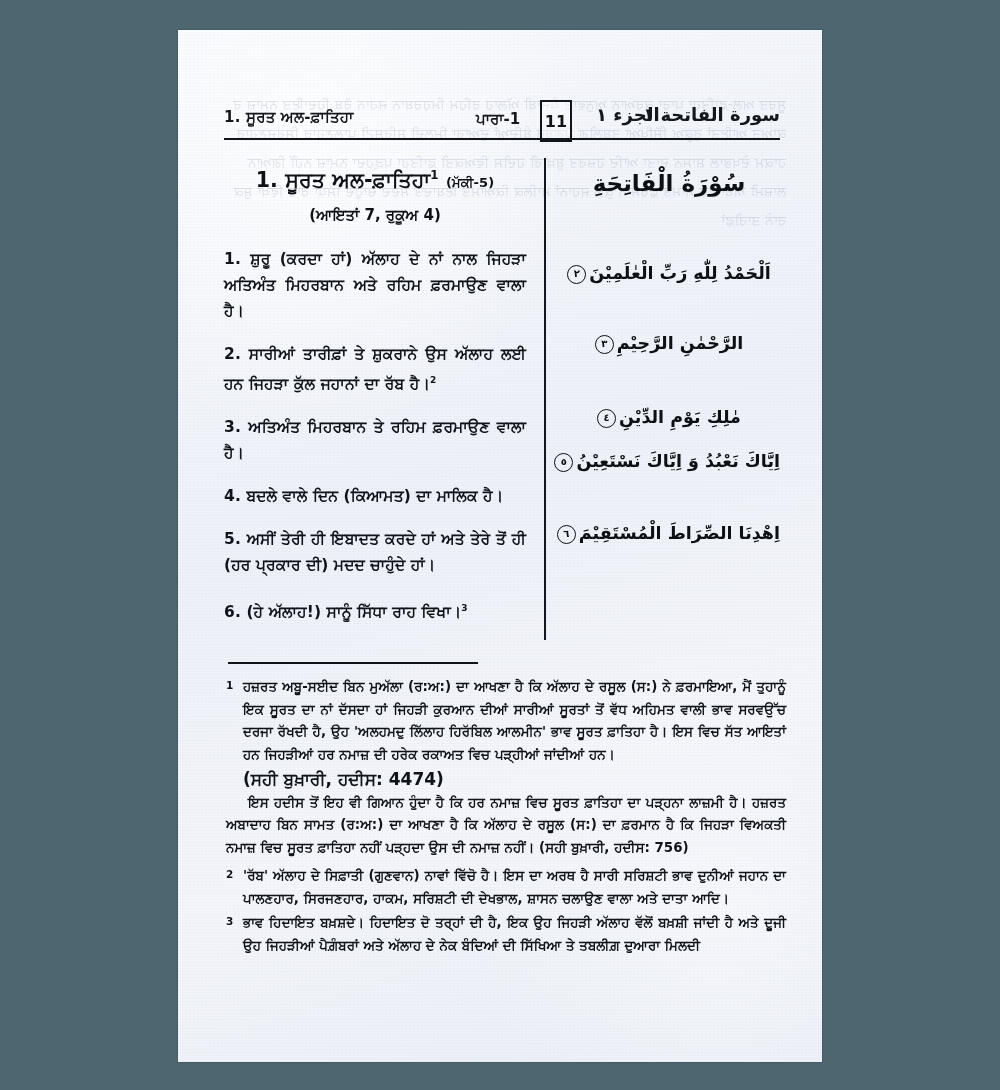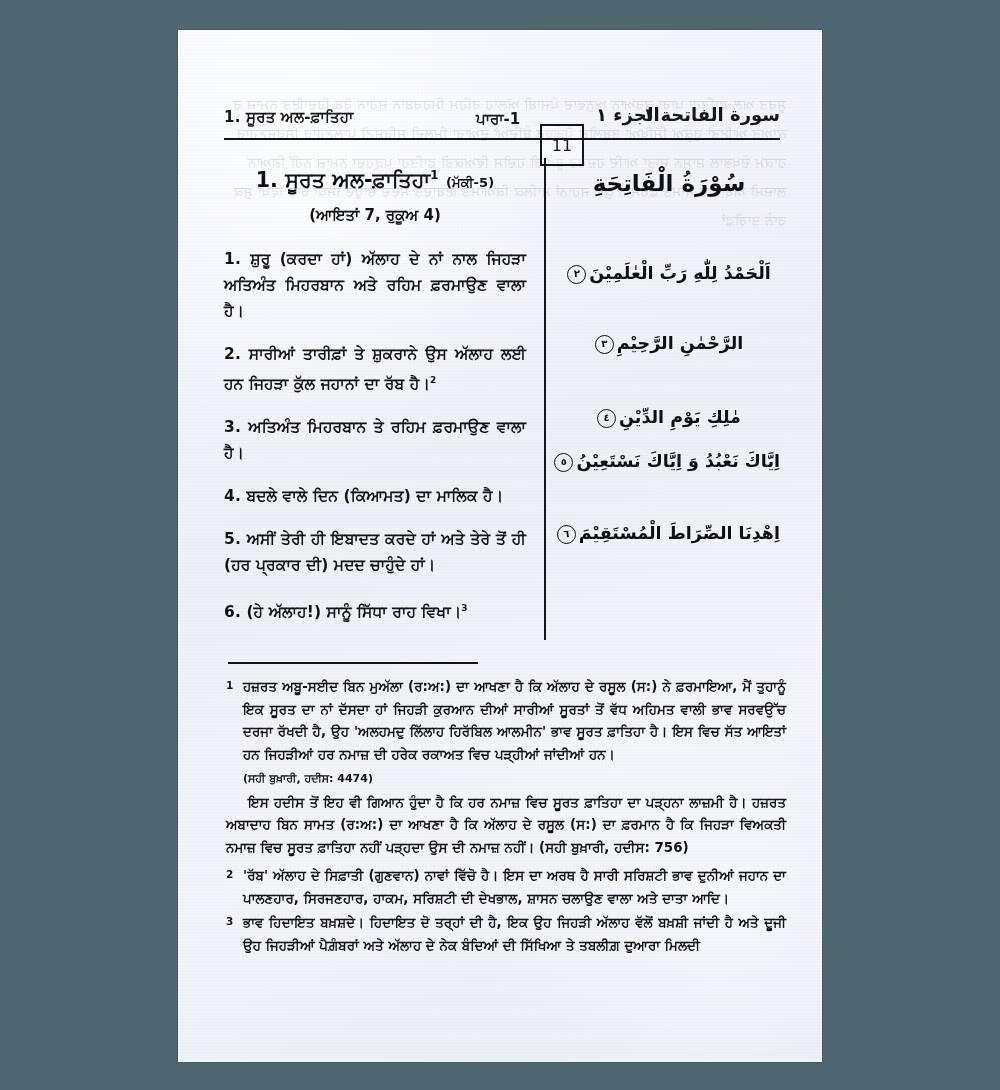--- a/index.html
+++ b/index.html
@@ -97,7 +97,7 @@
     position: absolute;
     left: 316px;
     top: -6px;
-    width: 44px;
+    width: 32px;
     height: 42px;
     border: 2px solid #12161b;
     background: rgba(255,255,255,0.35);
@@ -105,10 +105,9 @@
     align-items: center;
     justify-content: center;
     font-size: 16px;
-    font-weight: 400;
+    font-weight: 700;
     color: #11151a;
     box-sizing: border-box;
-    margin-top: 24px;
   }
   .rh-juz {
     position: absolute;

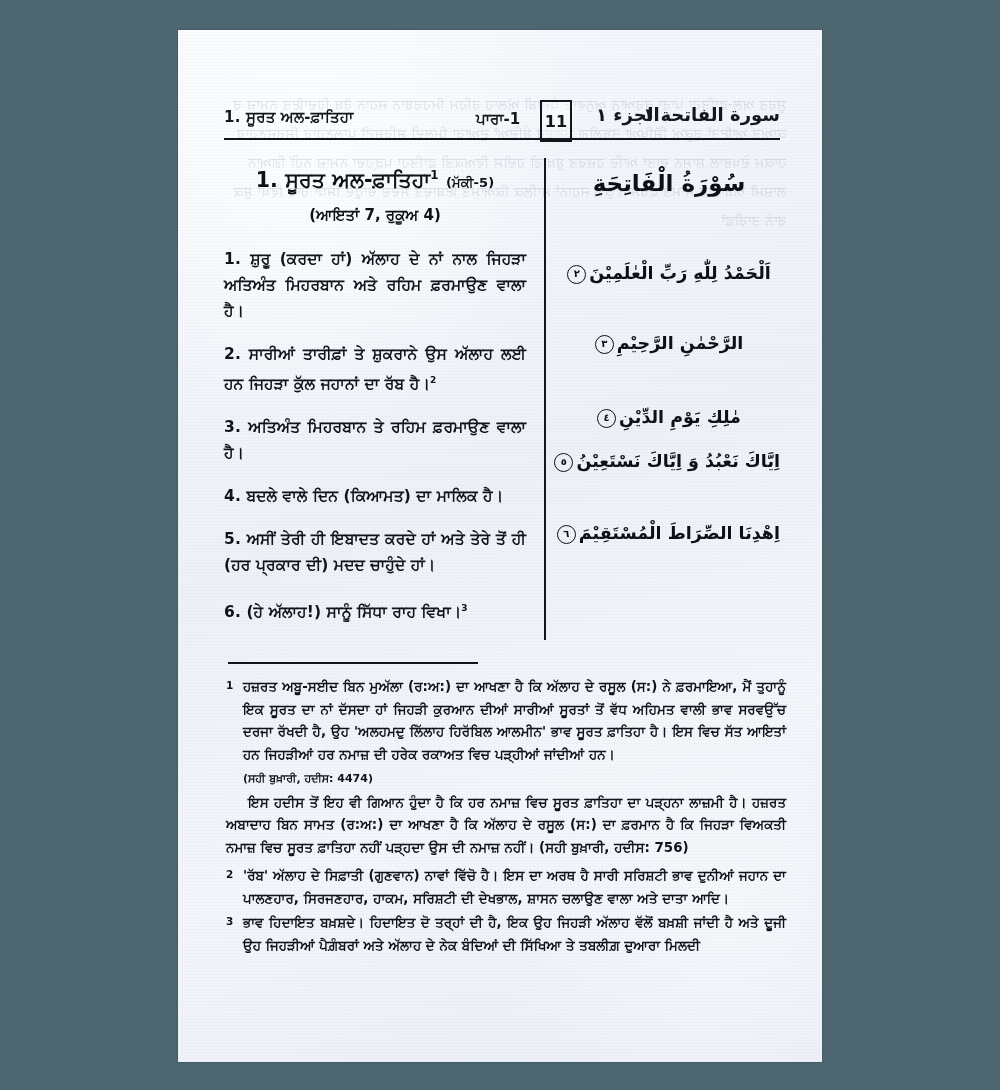--- a/index.html
+++ b/index.html
@@ -284,7 +284,7 @@
     letter-spacing: .05px;
   }
   .fn-src {
-    font-size: 11px;
+    font-size: 17px;
     line-height: 22.5px;
     font-weight: 700;
     color: #10141a;

